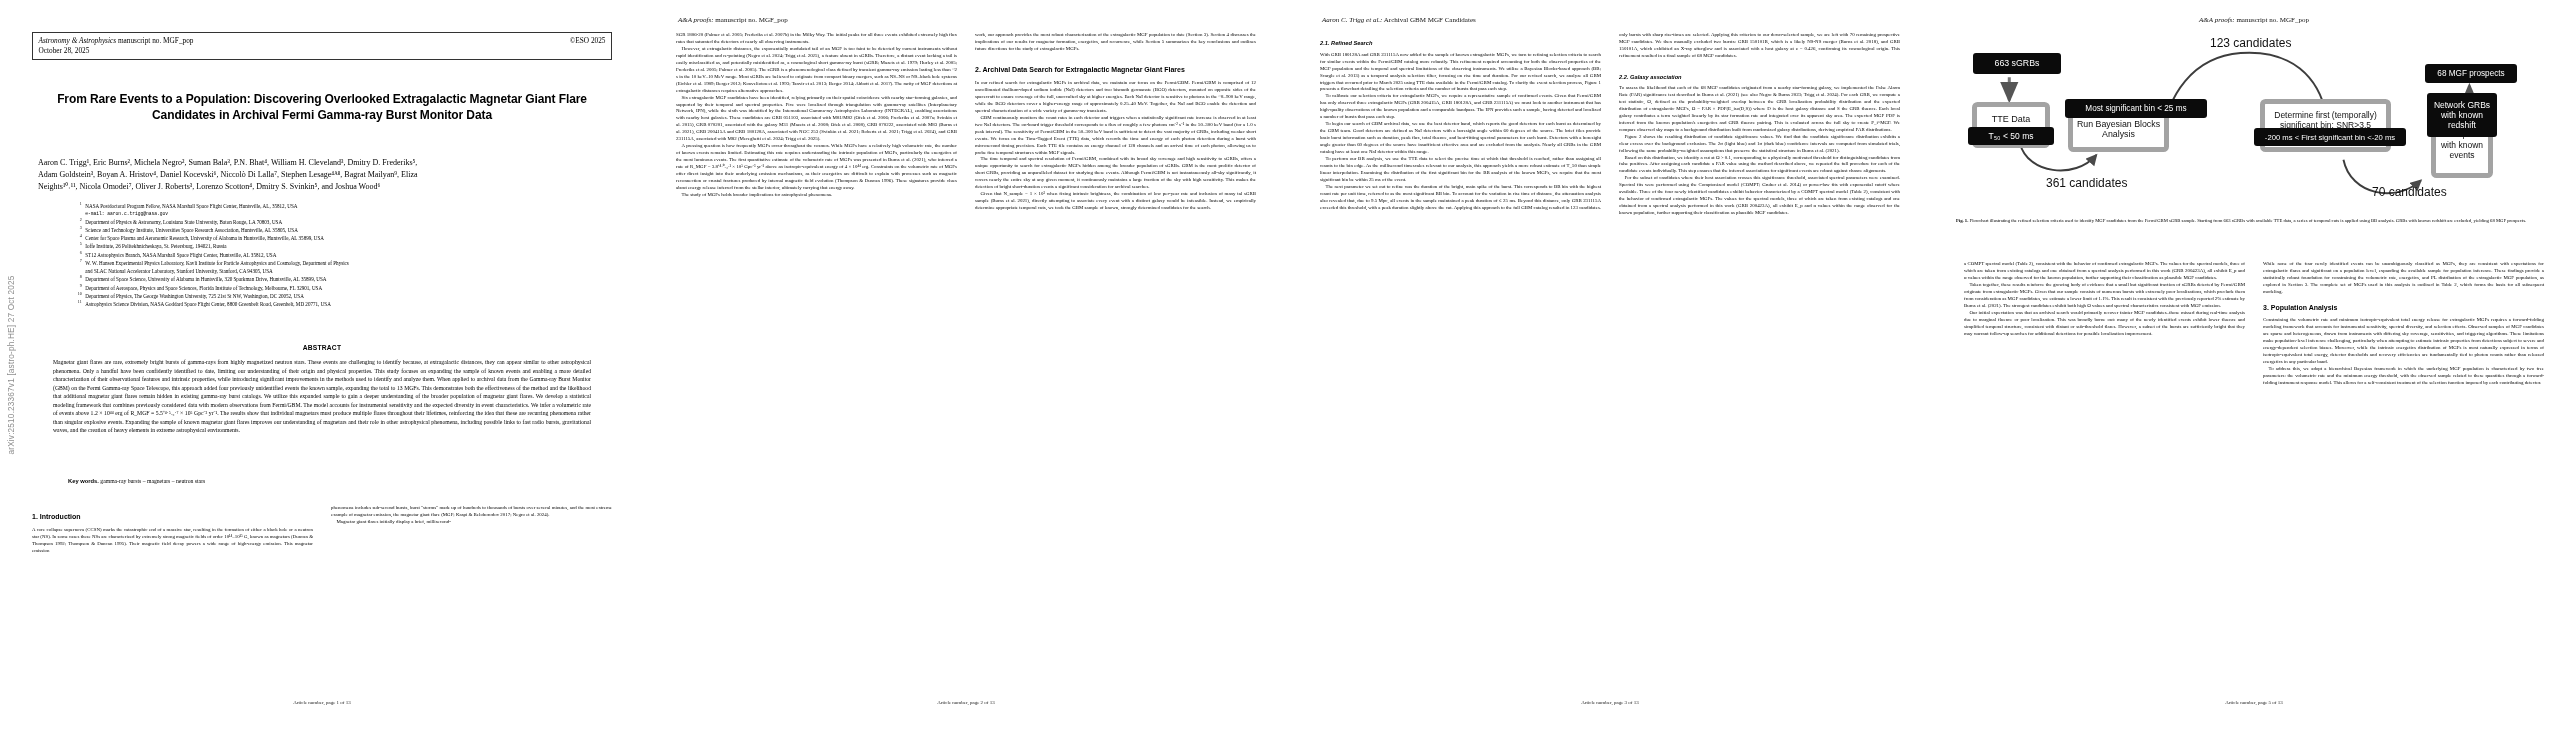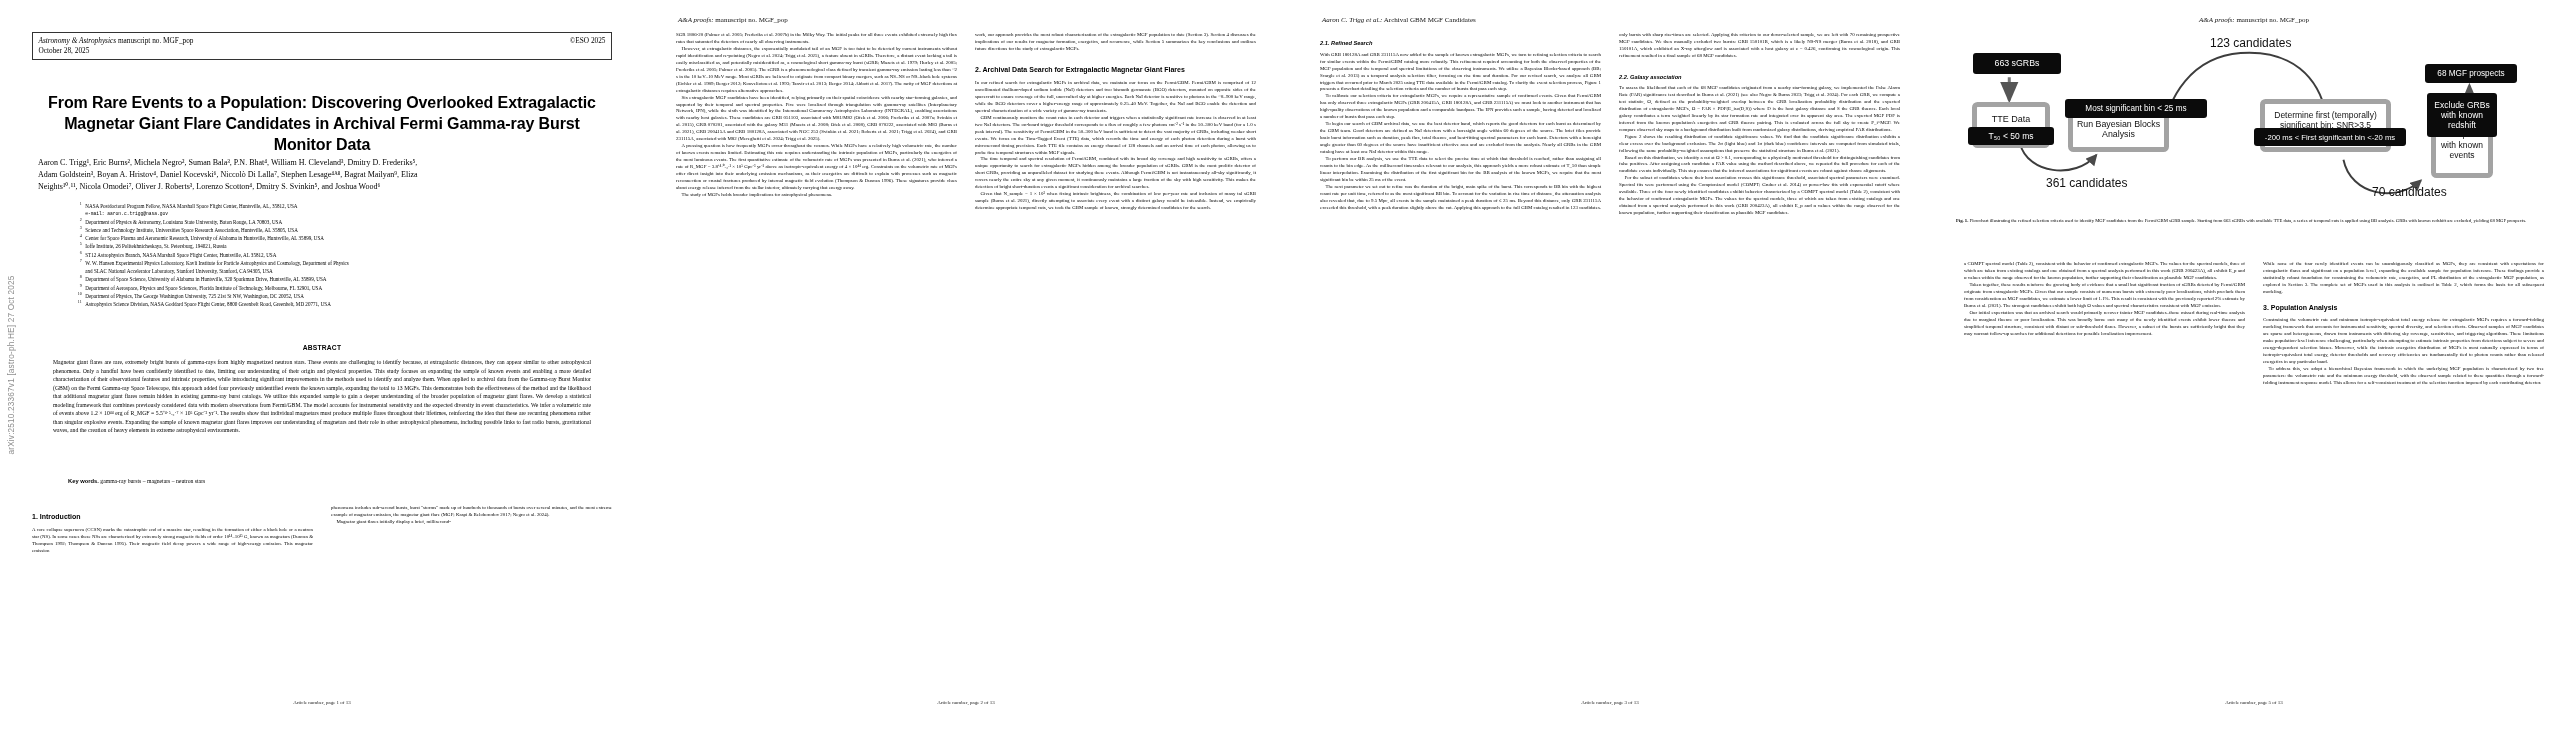--- a/index.html
+++ b/index.html
@@ -37,7 +37,7 @@
 
   
   .title{position:absolute;left:43px;right:43px;top:92px;text-align:center;
-         font-family:"Liberation Sans",sans-serif;font-weight:bold;font-size:16px;
+         font-family:"Liberation Sans",sans-serif;font-weight:bold;font-size:12px;
          line-height:1.32;letter-spacing:-0.1px;color:#000;}
   .authors{position:absolute;left:38px;right:38px;top:157px;text-align:left;
            font-size:8px;line-height:1.5;color:#000;}

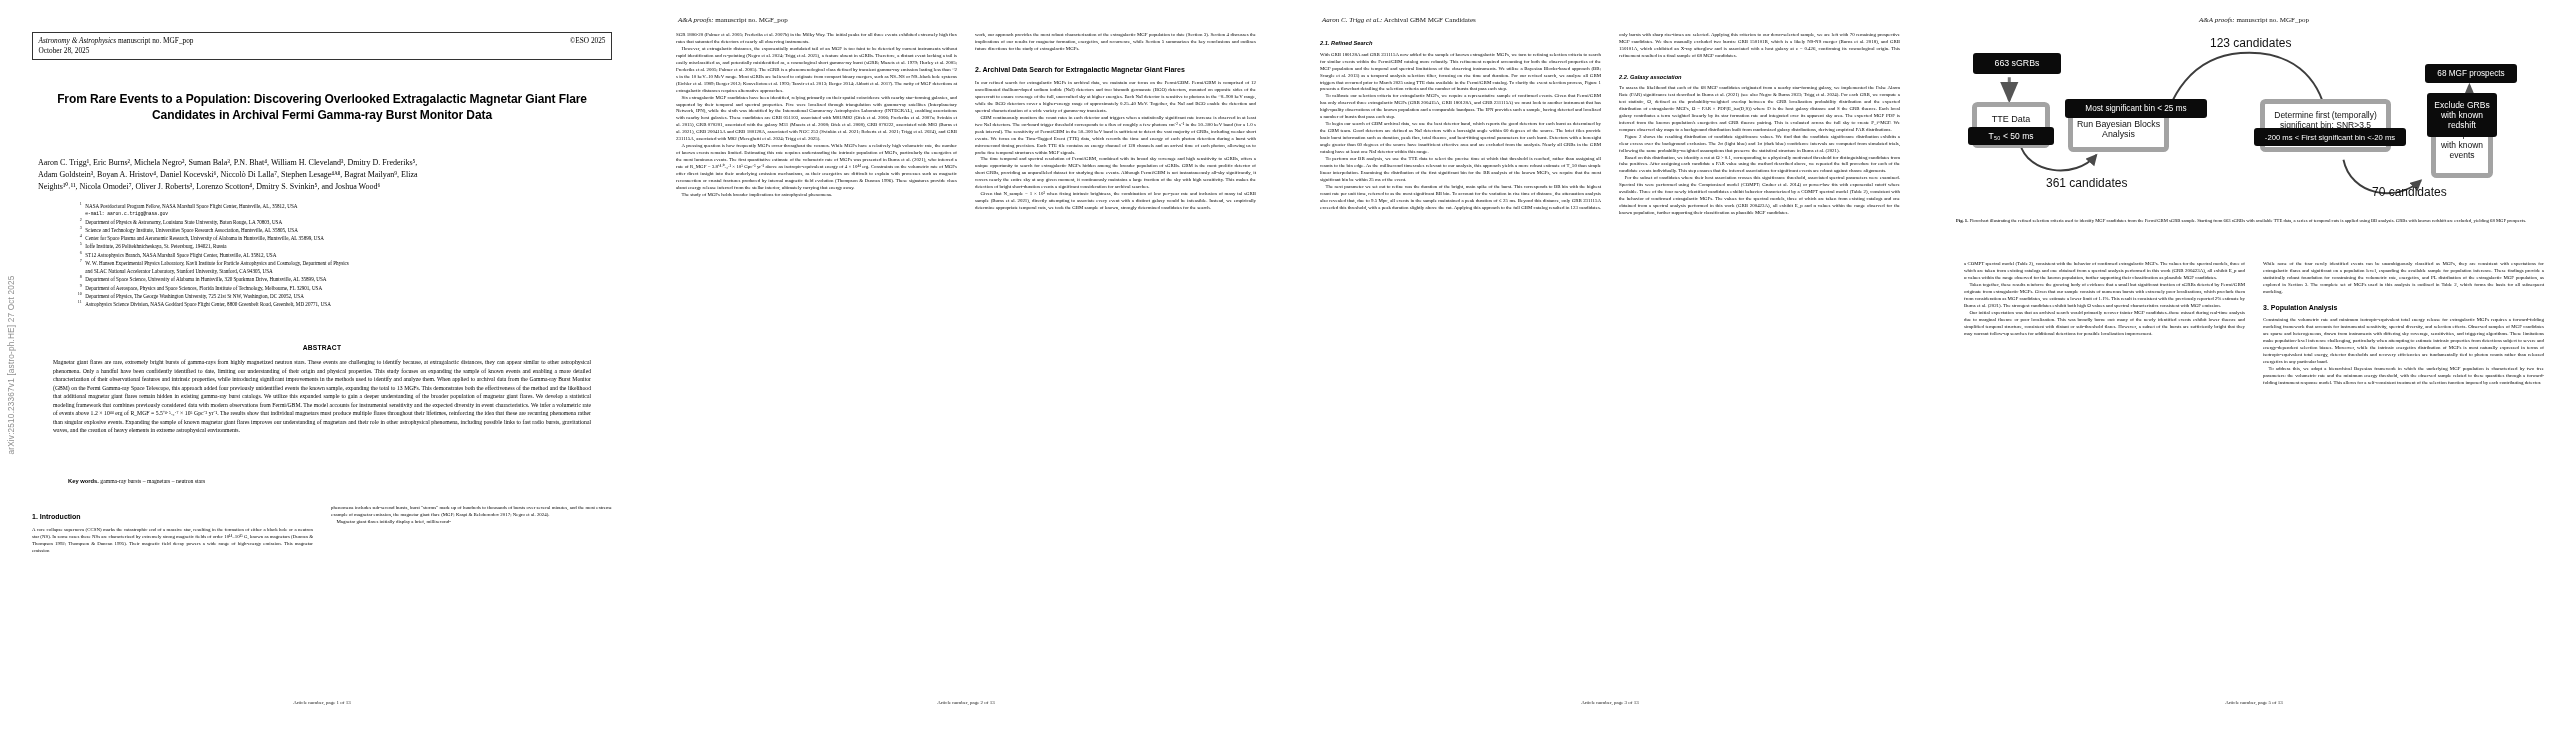--- a/index.html
+++ b/index.html
@@ -301,7 +301,7 @@
           <span>Compare with known events</span>
         </div>
         <div class="node black" style="left:471px;top:57px;width:70px;height:44px;font-size:8.5px;line-height:1.2;">
-          <span>Exclude GRBs with known redshift</span>
+          <span>Network GRBs with known redshift</span>
         </div>
         <div class="node black" style="left:469px;top:28px;width:92px;height:19.4px;font-size:8.2px;">
           <span>68 MGF prospects</span>

